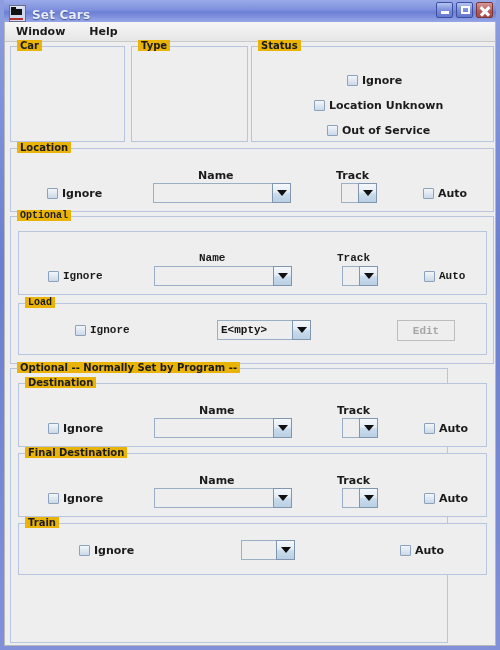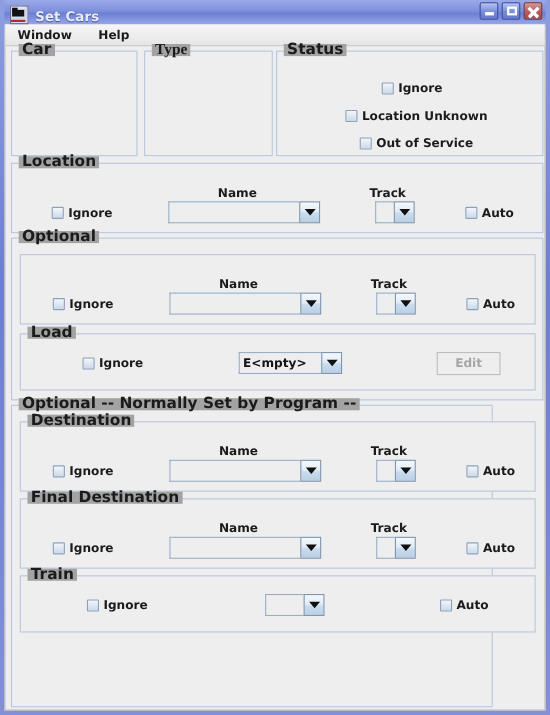--- a/index.html
+++ b/index.html
@@ -68,8 +68,8 @@
     margin-bottom:4px;background:#eeeeee;
   }
   .tp > .lg{
-    position:absolute;top:-7px;left:6px;background:#a3a3a3;padding:0 3px;
-    font-size:14px;font-weight:bold;color:#1b1b1b;white-space:nowrap;line-height:11px;
+    position:absolute;top:-7px;left:6px;background:#eab308;padding:0 3px;
+    font-size:10px;font-weight:bold;color:#1b1b1b;white-space:nowrap;line-height:11px;
   }
 
   

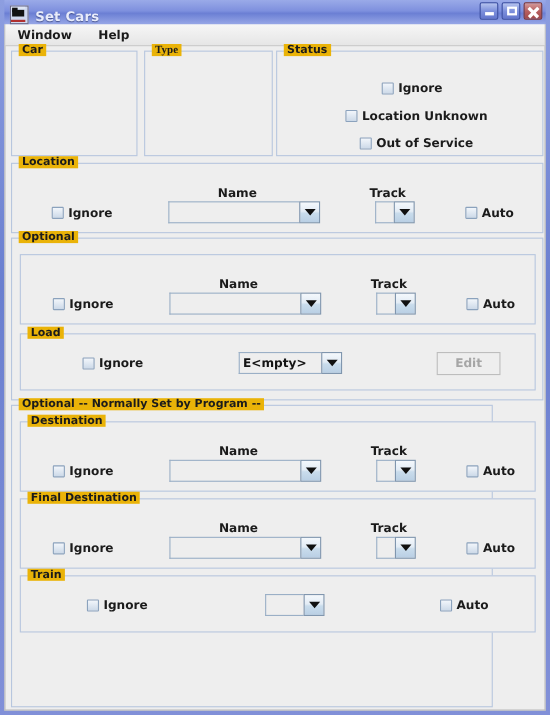--- a/index.html
+++ b/index.html
@@ -149,7 +149,7 @@
         </div>
       </div>
 
-      <div class="abs" style="left:126px;top:4px;width:117px;height:96px;font-family:Liberation Serif, serif;">
+      <div class="abs" style="left:126px;top:4px;width:117px;height:96px;">
         <div class="tp" style="width:117px;height:96px;">
           <div class="lg">Type</div>
         </div>

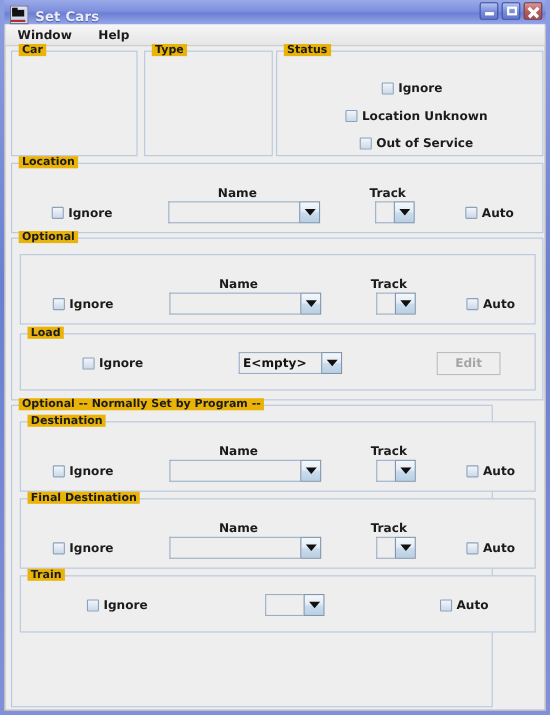--- a/index.html
+++ b/index.html
@@ -204,7 +204,7 @@
       </div>
 
       <div class="abs" style="left:5px;top:174px;width:484px;height:148px;">
-        <div class="tp" style="width:484px;height:148px;">
+        <div class="tp" style="width:484px;height:148px;font-family:Liberation Mono, monospace;">
           <div class="lg">Optional</div>
 
           <div class="tp abs" style="left:7px;top:14px;width:469px;height:64px;">

